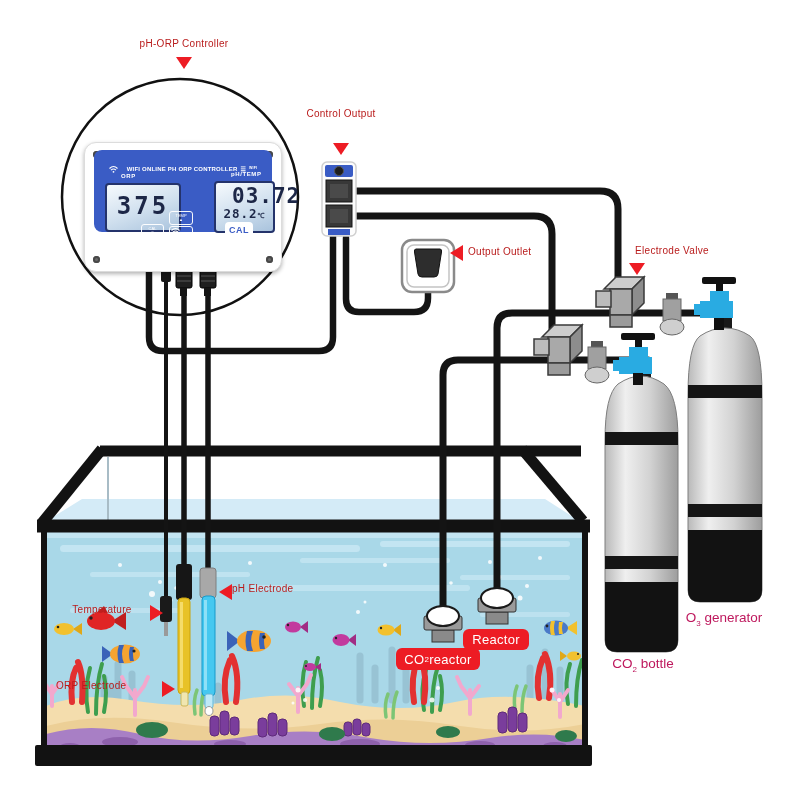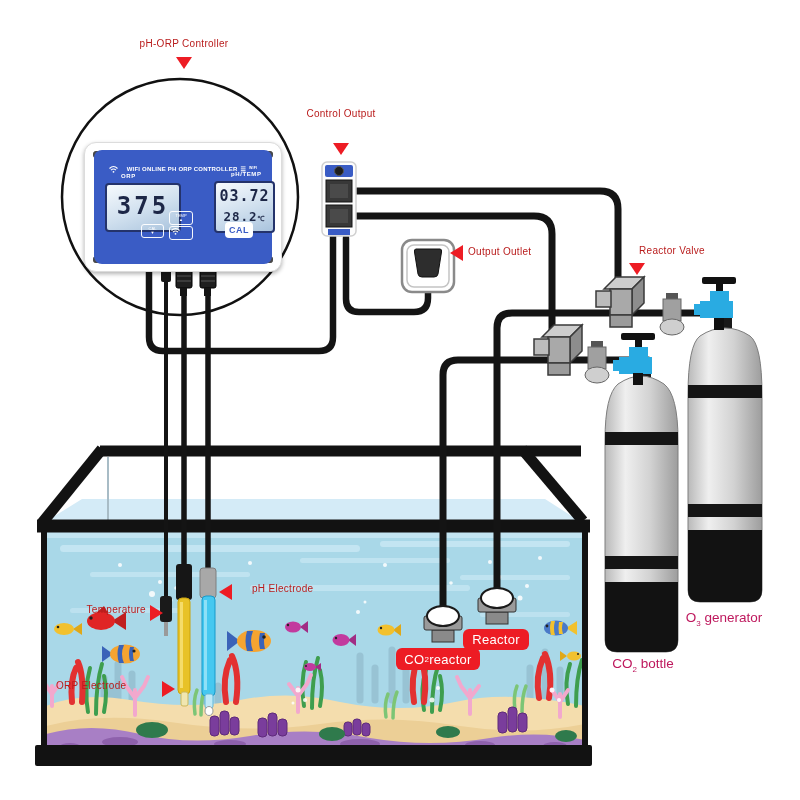--- a/index.html
+++ b/index.html
@@ -24,7 +24,7 @@
           border:1px solid #dcdcdc;border-radius:12px;box-shadow:0 2px 4px rgba(0,0,0,.3);}
   .screw{position:absolute;width:7px;height:7px;border-radius:50%;background:#6a6a6a;
          box-shadow:inset 0 0 0 2px #484848;}
-  .panel{position:absolute;left:9px;top:7px;width:178px;height:114px;background:#3a5cc5;border-radius:8px;}
+  .panel{position:absolute;left:9px;top:7px;width:178px;height:82px;background:#3a5cc5;border-radius:8px;}
   .dev-header{position:absolute;left:14px;top:15px;width:168px;display:flex;gap:3px;align-items:center;justify-content:center;
               color:#fff;font-size:6px;font-weight:bold;letter-spacing:.2px;white-space:nowrap;}
   .menu-glyph{font-size:6px;}

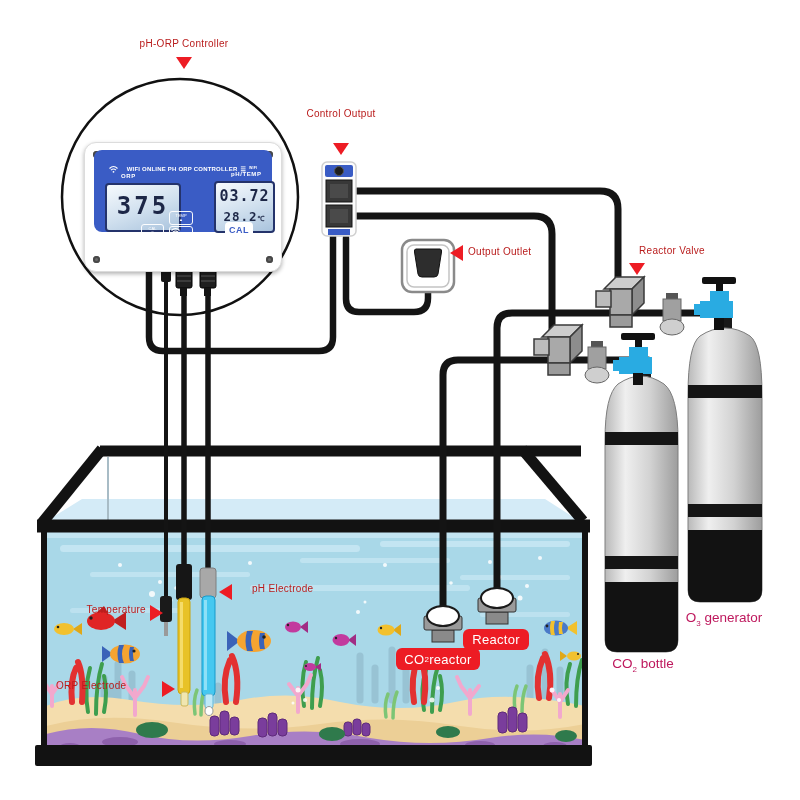--- a/index.html
+++ b/index.html
@@ -36,7 +36,7 @@
        font-family:"DejaVu Sans Mono",monospace;font-weight:bold;}
   .lcd1{left:20px;top:40px;width:72px;height:45px;font-size:24px;line-height:43px;text-align:center;letter-spacing:3px;}
   .lcd2{left:129px;top:38px;width:57px;height:48px;text-align:center;}
-  .lcd2 .l1{font-size:15px;line-height:22px;letter-spacing:1px;margin-top:2px;}
+  .lcd2 .l1{font-size:21px;line-height:22px;letter-spacing:1px;margin-top:2px;padding-left:16px;}
   .lcd2 .l2{font-size:12.5px;line-height:20px;letter-spacing:1px;}
   .lcd2 .unit{font-size:7px;}
   .mini-btn{position:absolute;border:1px solid rgba(255,255,255,.95);border-radius:3px;color:#fff;

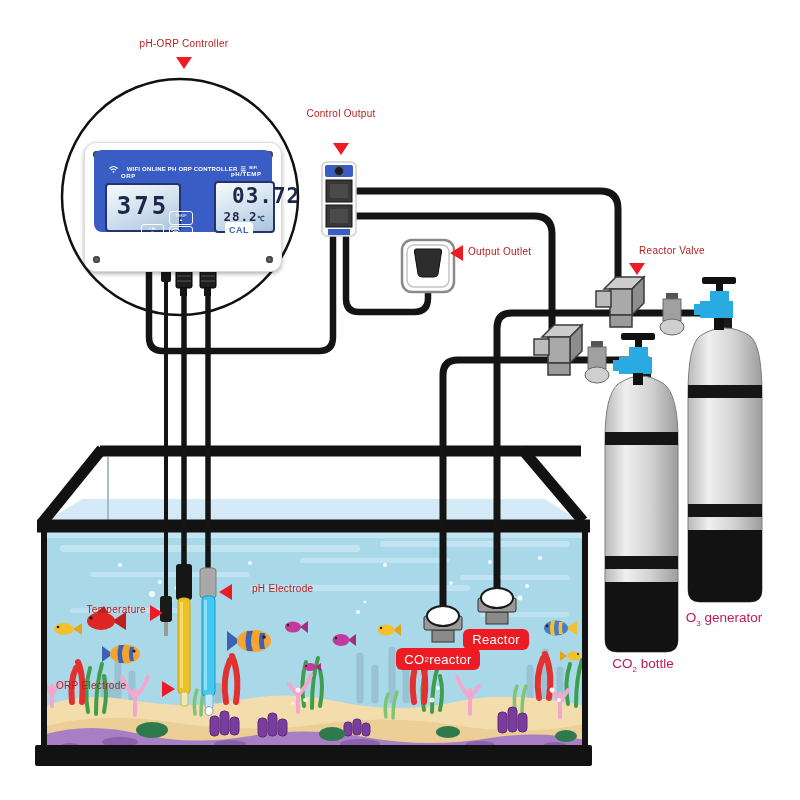--- a/index.html
+++ b/index.html
@@ -37,7 +37,7 @@
   .lcd1{left:20px;top:40px;width:72px;height:45px;font-size:24px;line-height:43px;text-align:center;letter-spacing:3px;}
   .lcd2{left:129px;top:38px;width:57px;height:48px;text-align:center;}
   .lcd2 .l1{font-size:21px;line-height:22px;letter-spacing:1px;margin-top:2px;padding-left:16px;}
-  .lcd2 .l2{font-size:12.5px;line-height:20px;letter-spacing:1px;}
+  .lcd2 .l2{font-size:12.5px;line-height:13px;letter-spacing:1px;}
   .lcd2 .unit{font-size:7px;}
   .mini-btn{position:absolute;border:1px solid rgba(255,255,255,.95);border-radius:3px;color:#fff;
             display:flex;flex-direction:column;align-items:center;justify-content:center;line-height:1.1;}

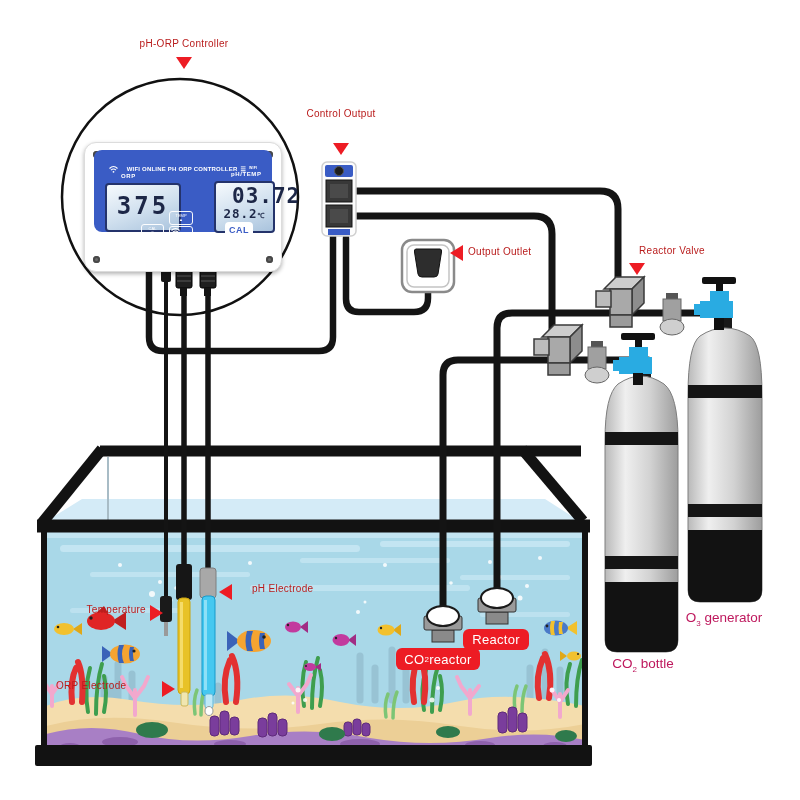--- a/index.html
+++ b/index.html
@@ -429,7 +429,7 @@
 <div class="tri left" style="left:450px;top:245px"></div>
 <div class="lbl" style="left:468px;top:246px">Output Outlet</div>
 
-<div class="lbl center" style="left:612px;top:245px;width:120px">Reactor Valve</div>
+<div class="lbl center" style="left:612px;top:245px;width:120px">Electrode Valve</div>
 <div class="tri down" style="left:629px;top:263px"></div>
 
 <div class="lbl right" style="left:58px;top:604px;width:88px">Temperature</div>

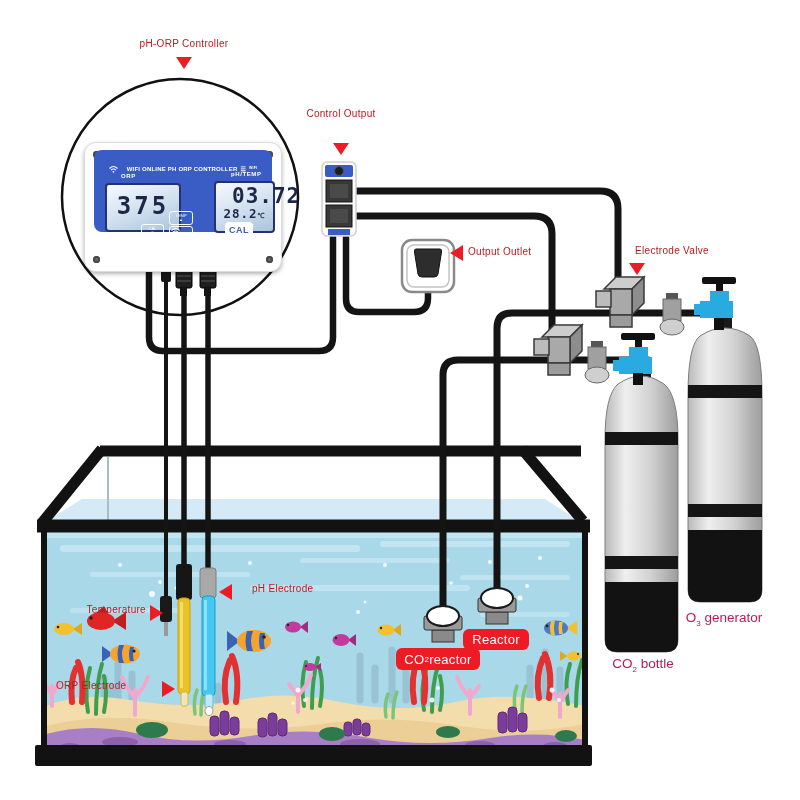--- a/index.html
+++ b/index.html
@@ -436,7 +436,7 @@
 <div class="tri rightp" style="left:150px;top:605px"></div>
 
 <div class="tri left" style="left:219px;top:584px"></div>
-<div class="lbl" style="left:252px;top:583px">pH Electrode</div>
+<div class="lbl" style="left:232px;top:583px">pH Electrode</div>
 
 <div class="lbl" style="left:56px;top:680px">ORP Electrode</div>
 <div class="tri rightp" style="left:162px;top:681px"></div>

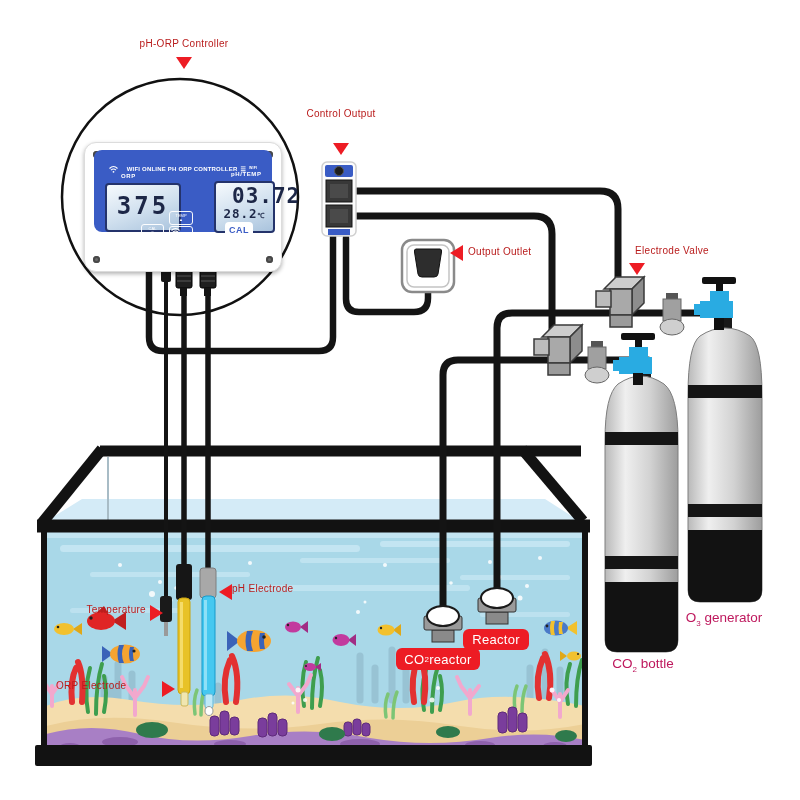--- a/index.html
+++ b/index.html
@@ -9,7 +9,7 @@
   
   .lbl{position:absolute;color:#b91c1c;font-size:10px;letter-spacing:.3px;white-space:nowrap;}
   .lbl.center{text-align:center;}
-  .lbl.right{text-align:right;}
+  .lbl.right{text-align:center;}
   .tri{position:absolute;width:0;height:0;}
   .tri.down{border-left:8px solid transparent;border-right:8px solid transparent;border-top:12px solid #ed1c24;}
   .tri.left{border-top:8px solid transparent;border-bottom:8px solid transparent;border-right:13px solid #ed1c24;}

